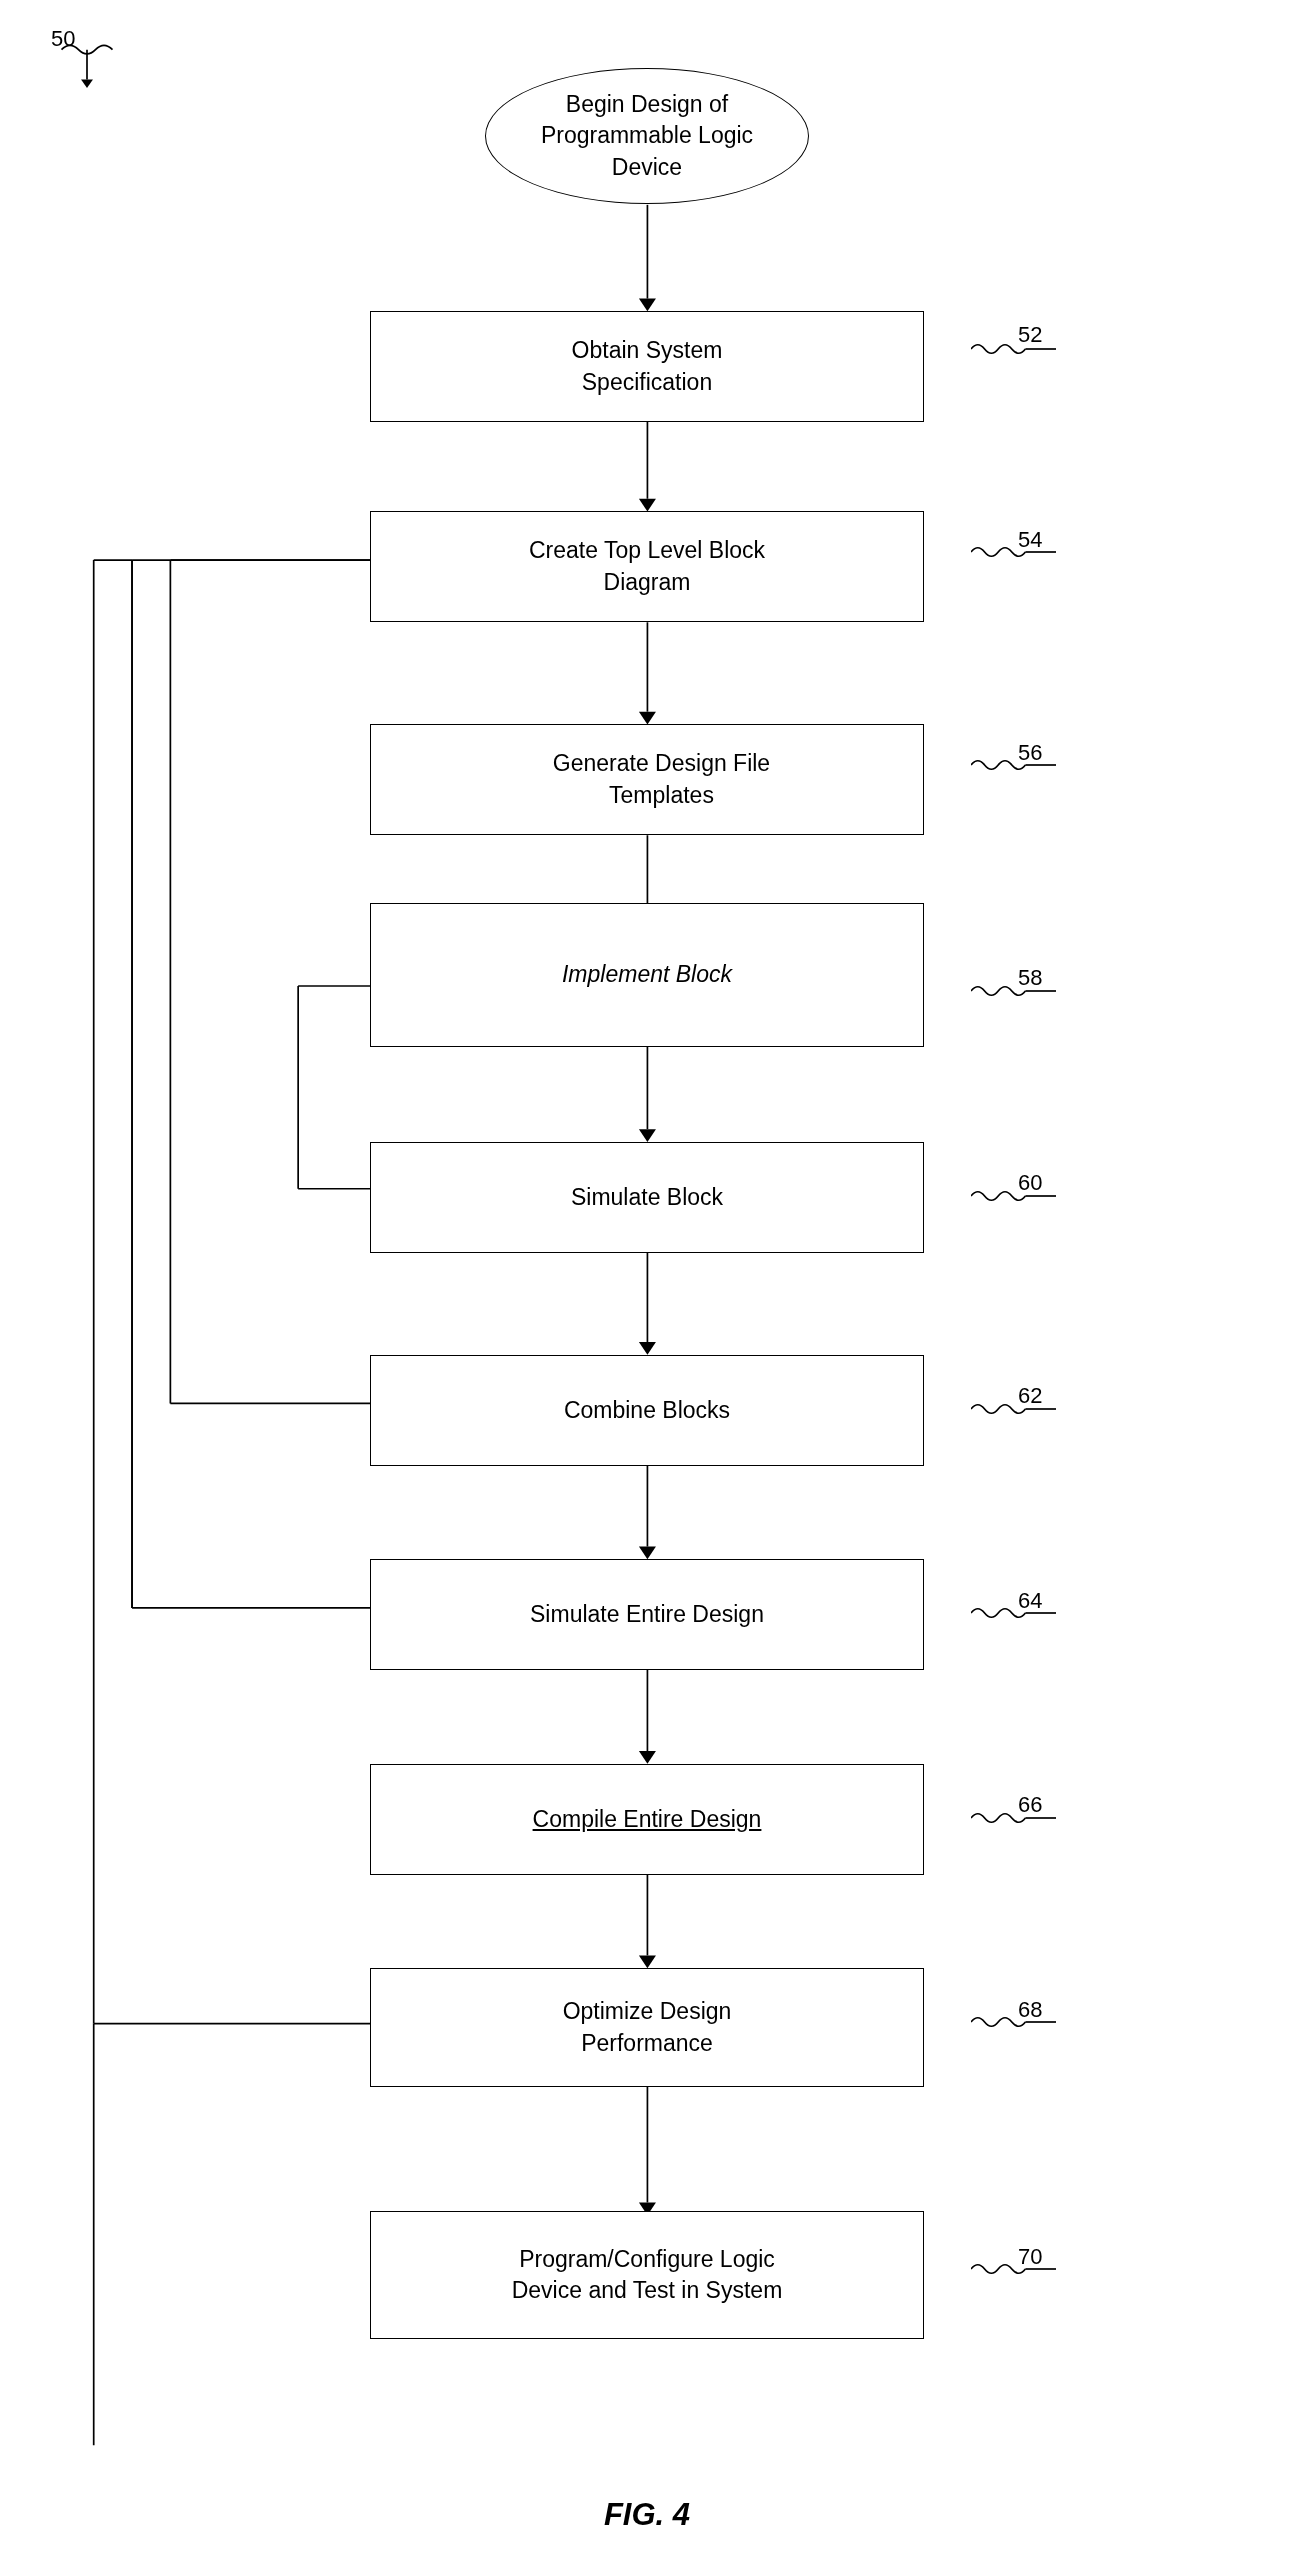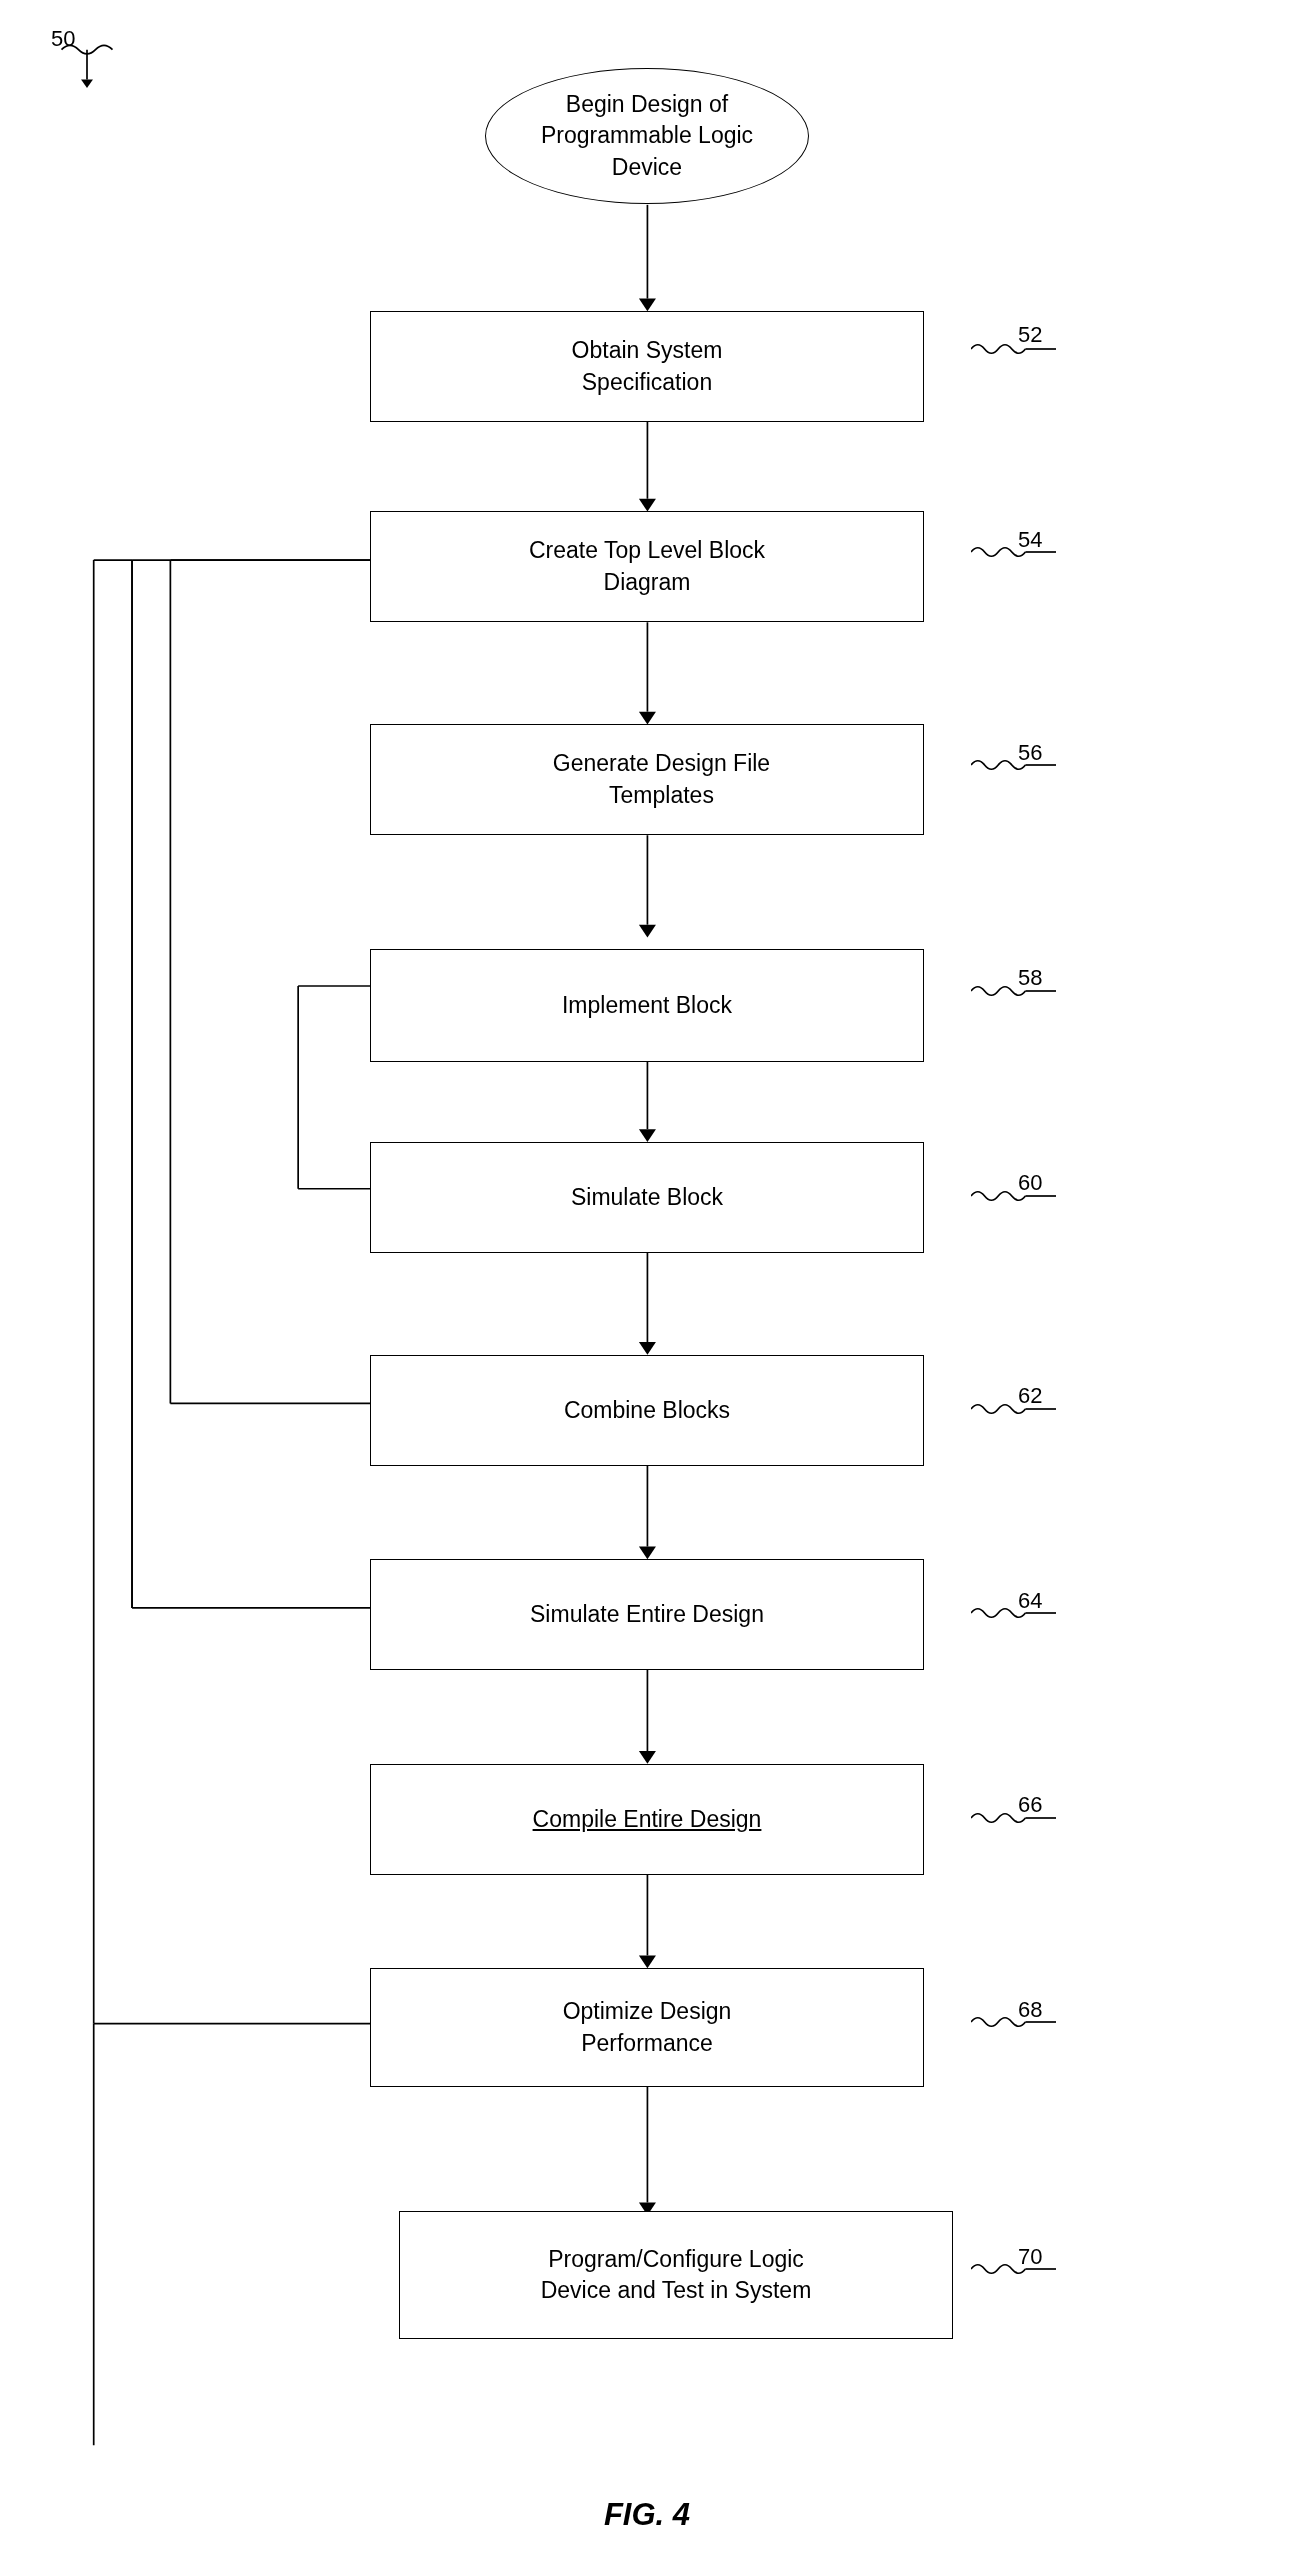--- a/index.html
+++ b/index.html
@@ -193,7 +193,7 @@
     <span>56</span>
   </div>
 
-  <div class="flow-block" style="top:949px;height:113px;">
+  <div class="flow-block" style="top:903px;height:144px;font-style:italic;">
     <span>Implement Block</span>
   </div>
   <svg style="position:absolute;top:974px;left:971px;" width="102" height="34" viewBox="0 0 120 40">

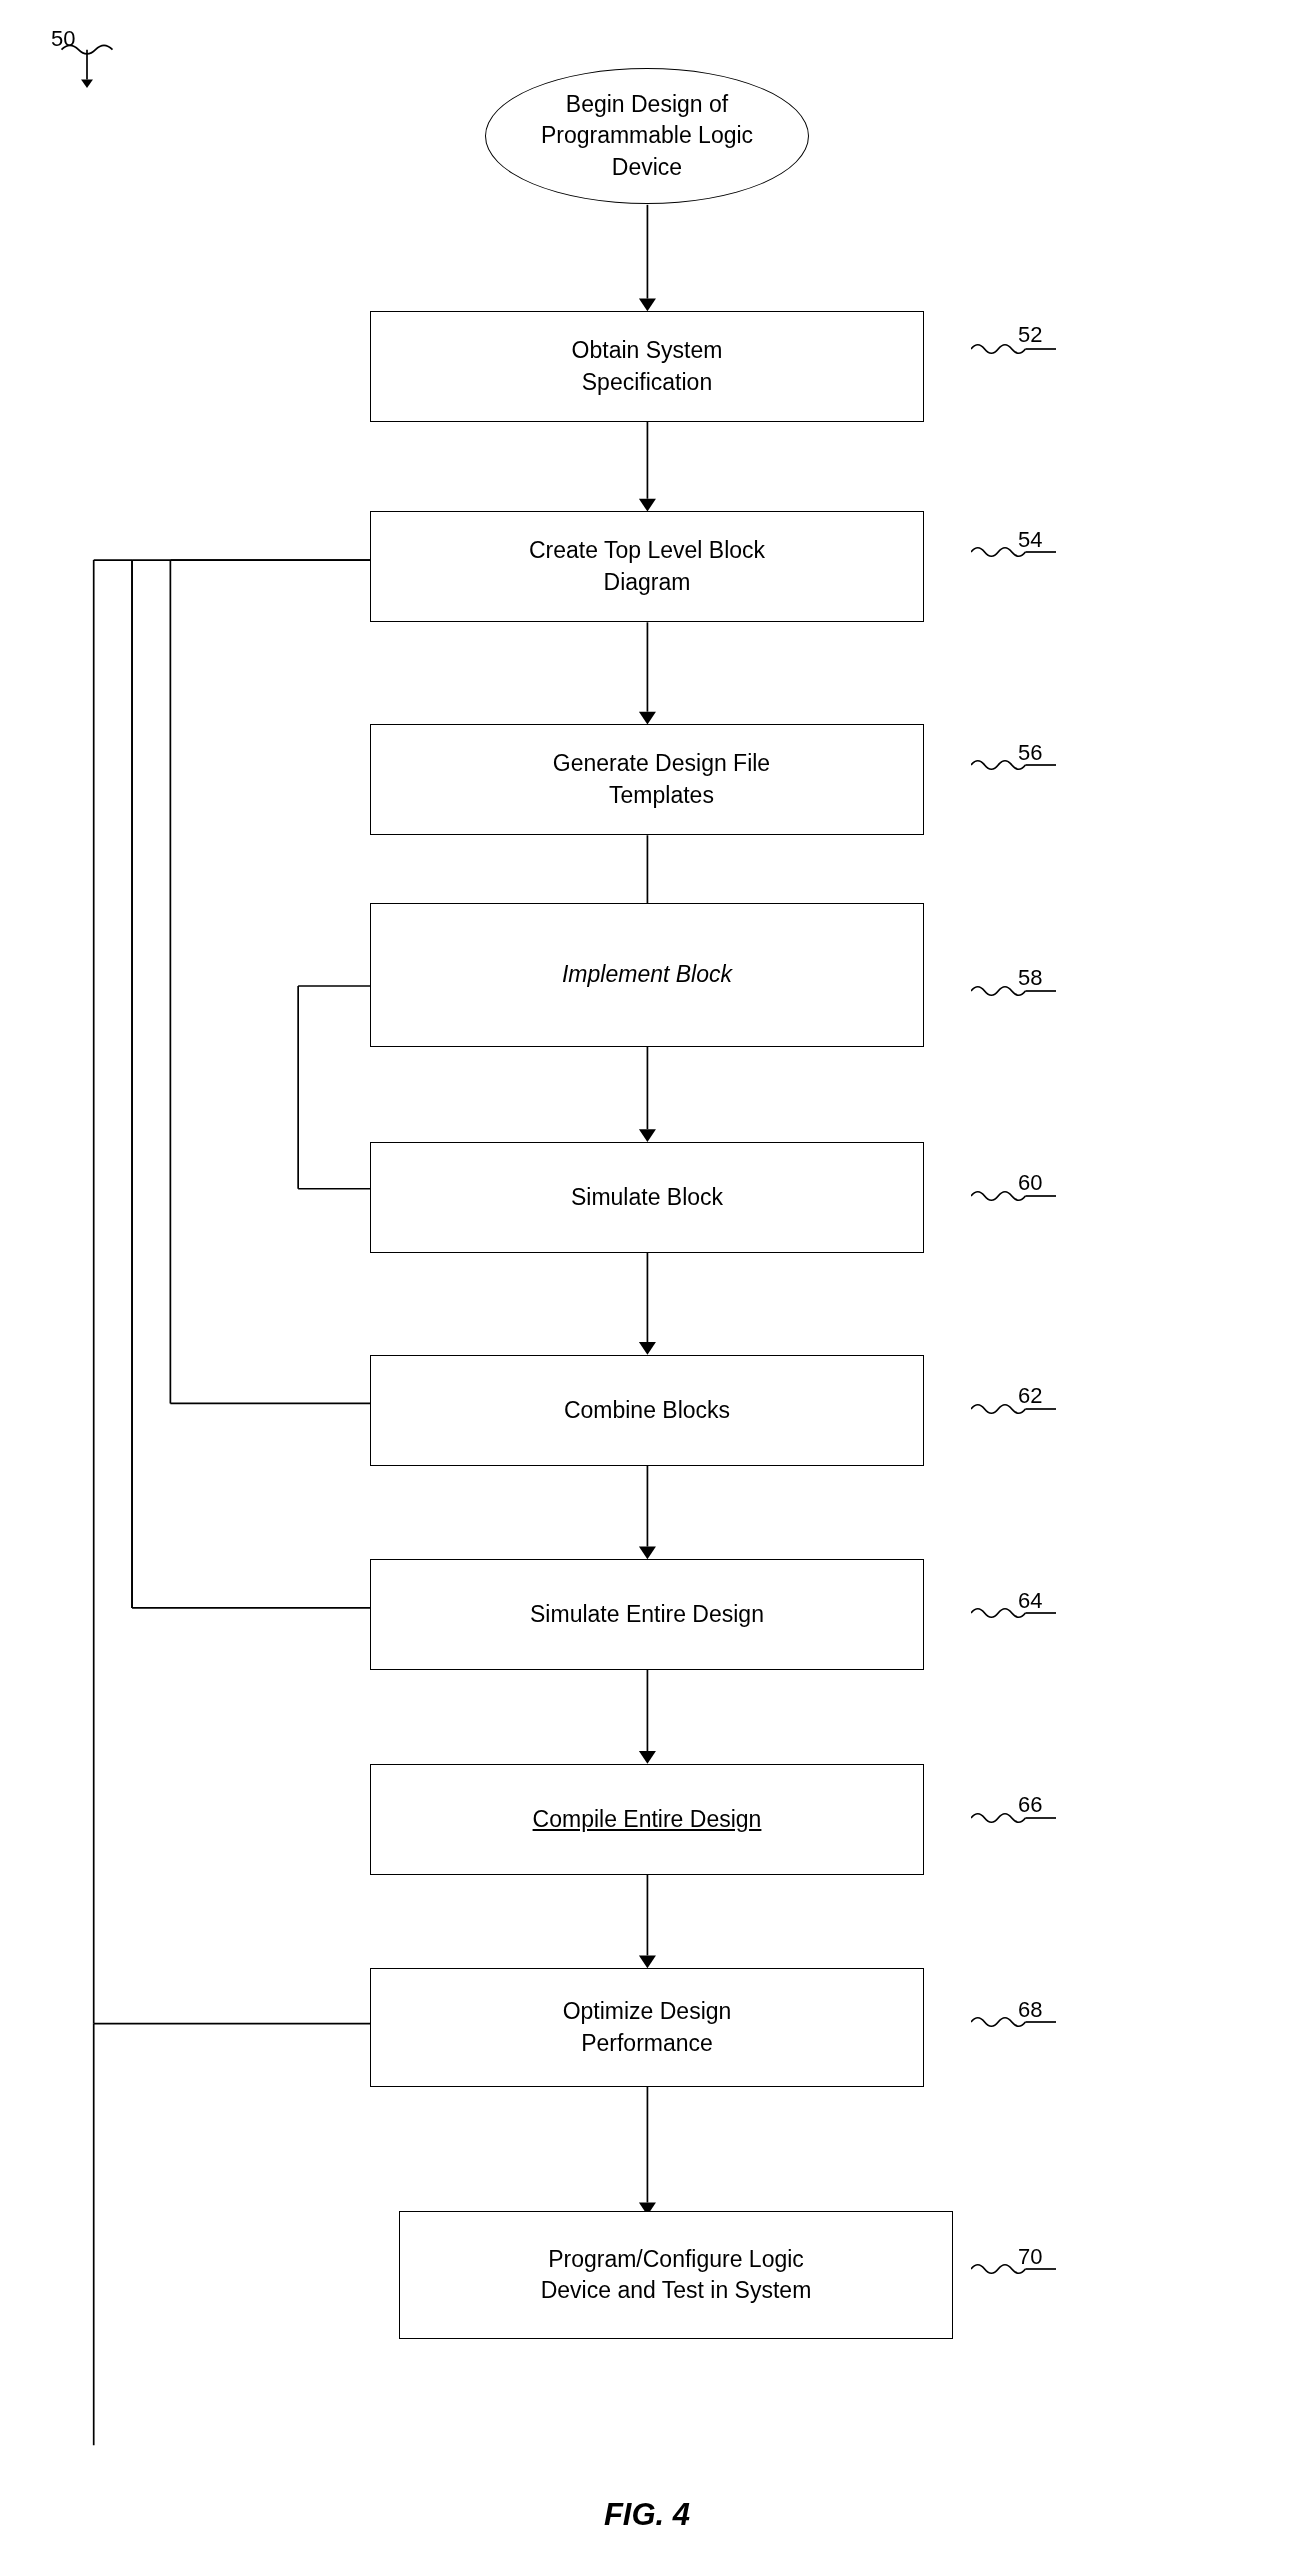--- a/index.html
+++ b/index.html
@@ -260,7 +260,7 @@
     <span>68</span>
   </div>
 
-  <div class="flow-block" style="top:2211px;height:128px;margin-left:29px;">
+  <div class="flow-block" style="top:2211px;height:128px;">
     <span style="white-space:pre-line;">Program/Configure Logic
 Device and Test in System</span>
   </div>

